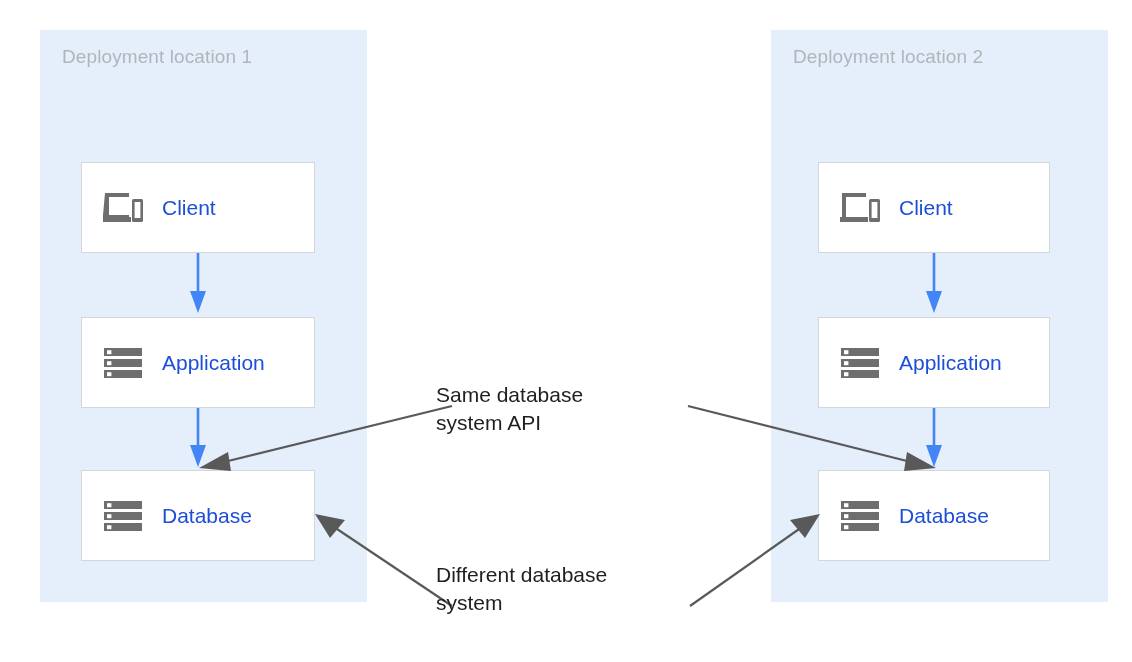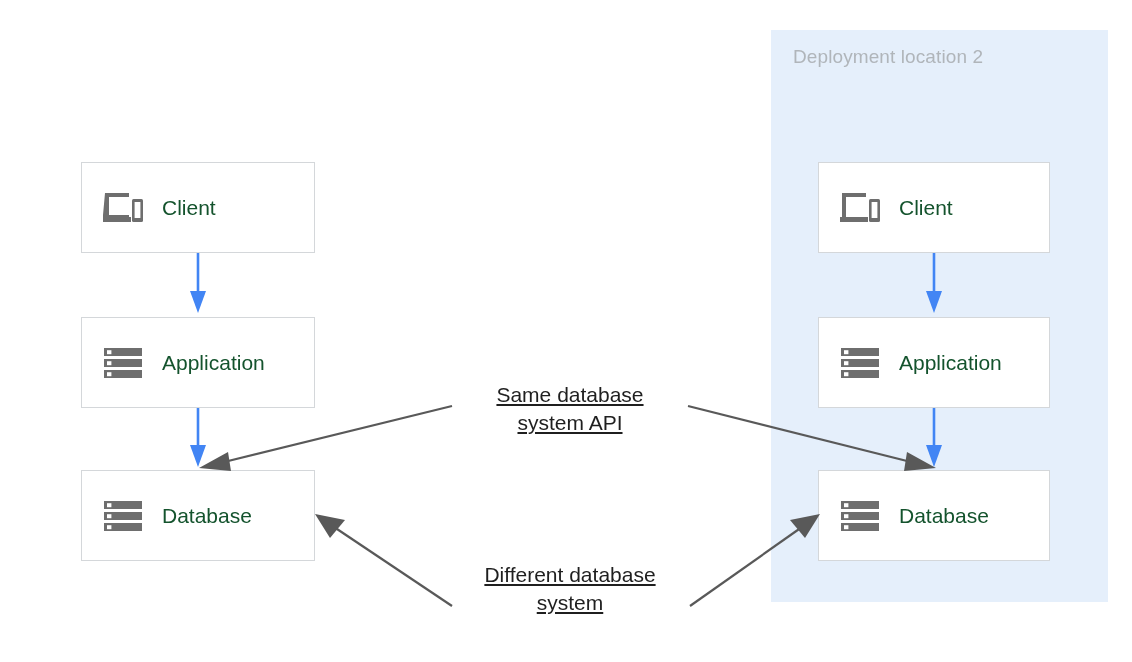--- a/index.html
+++ b/index.html
@@ -76,6 +76,9 @@
 
 <div id="canvas">
 
+  <div class="panel" style="left:40px; top:30px; width:327px; height:572px;">
+    <div class="panel-title">Deployment location 1</div>
+  </div>
 
   <div class="panel" style="left:771px; top:30px; width:329px; height:572px;padding-left:8px;">
     <div class="panel-title">Deployment location 2</div>

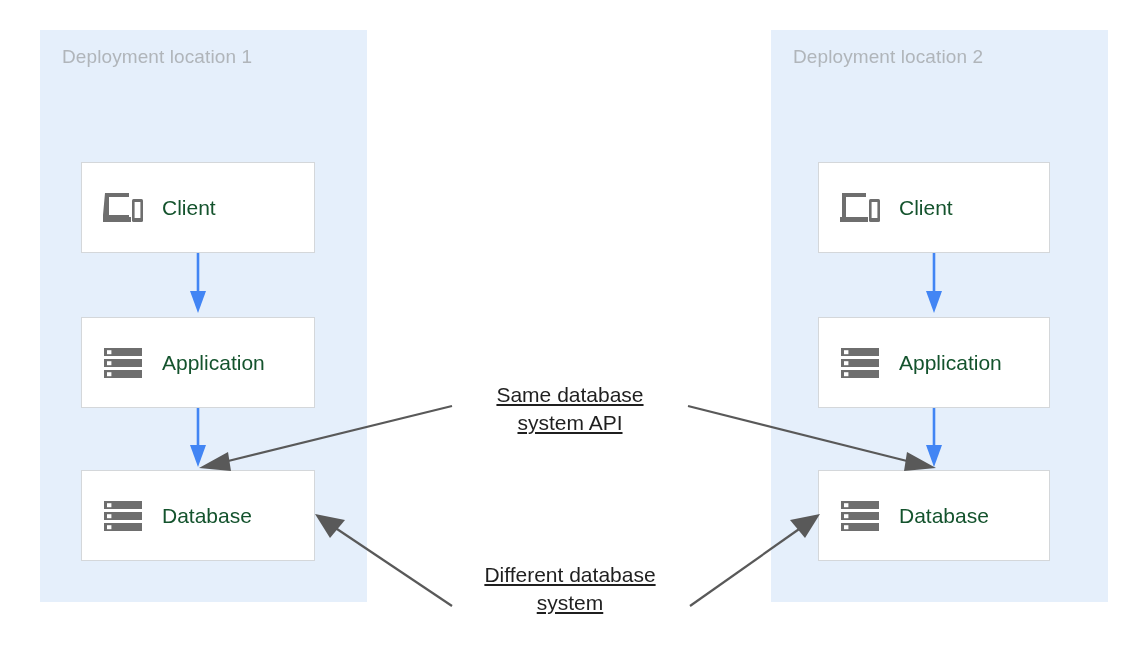--- a/index.html
+++ b/index.html
@@ -49,7 +49,7 @@
   }
   .node-label {
     font-size: 21px;
-    color: #14532d;
+    color: #1d4ed8;
     margin-left: 17px;
     white-space: nowrap;
   }

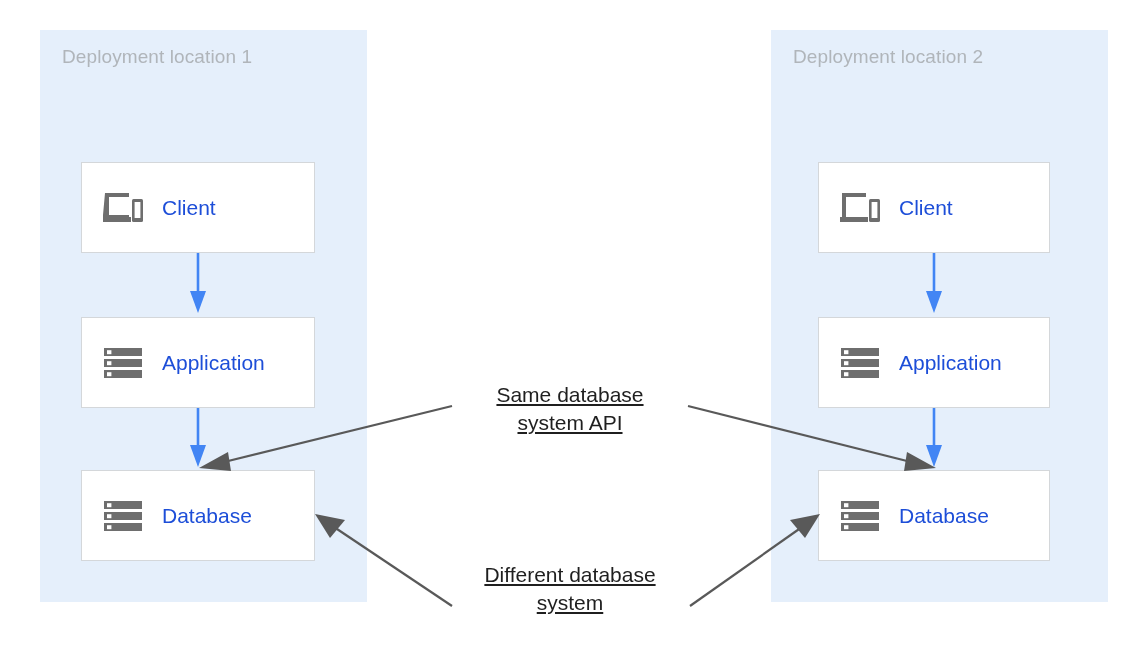--- a/index.html
+++ b/index.html
@@ -65,10 +65,9 @@
     position: absolute;
     font-size: 21px;
     color: #1f1f1f;
-    text-align: center;
+    text-align: left;
     line-height: 1.32;
     white-space: pre-line;
-    text-decoration: underline;
   }
 </style>
 </head>

